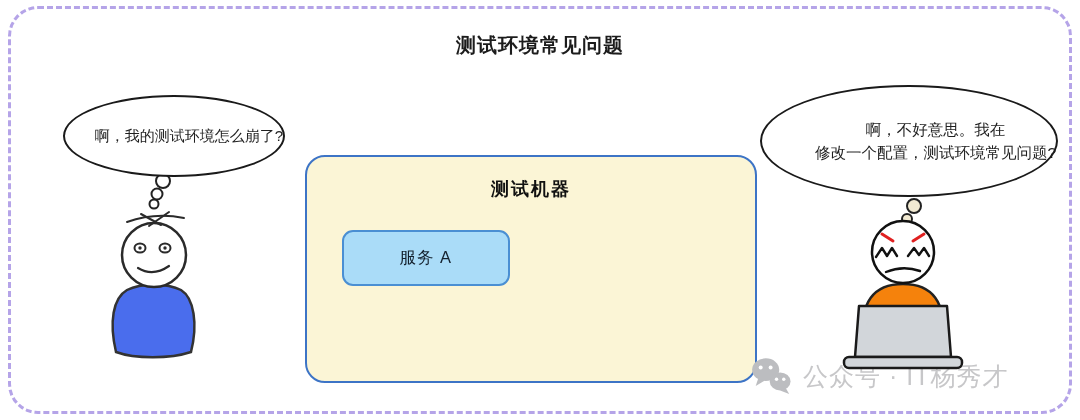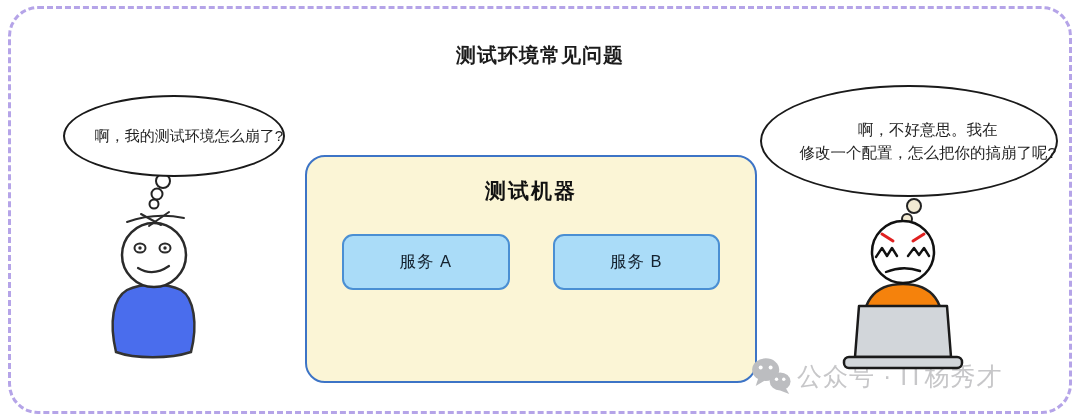--- a/index.html
+++ b/index.html
@@ -13,7 +13,7 @@
   }
   .main-title{
     position:absolute;left:0;top:32px;width:100%;text-align:center;
-    font-size:20px;font-weight:bold;color:#1c1c1c;letter-spacing:1px;margin-top:10px;
+    font-size:20px;font-weight:bold;color:#1c1c1c;letter-spacing:1px;
   }
   
   .bubble{

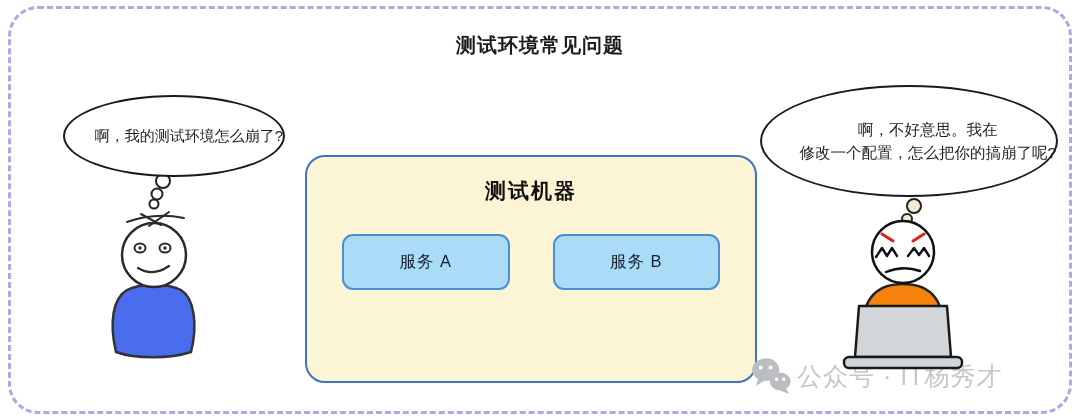--- a/index.html
+++ b/index.html
@@ -68,7 +68,7 @@
 
   <div class="bubble bubble-right">
     <span>啊，不好意思。我在
-修改一个配置，怎么把你的搞崩了呢?</span>
+修改一个配置，测试环境常见问题?</span>
   </div>
 
   <div class="machine-box">

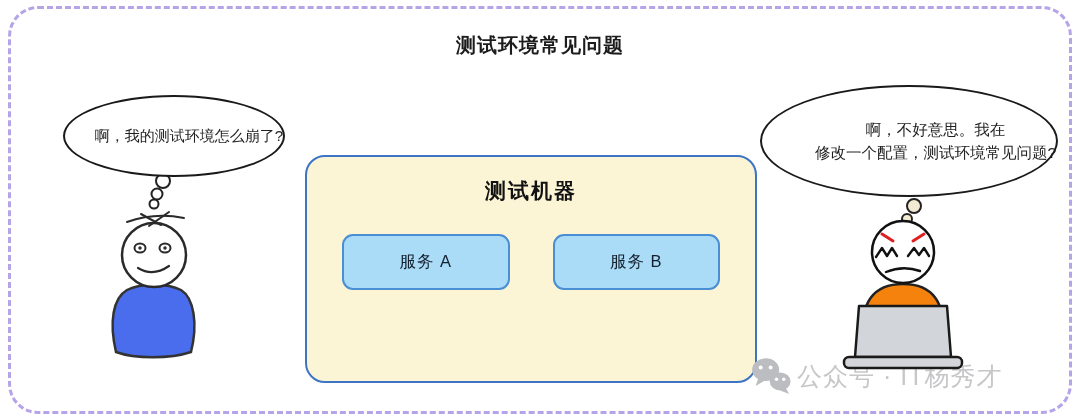--- a/index.html
+++ b/index.html
@@ -30,7 +30,7 @@
     box-sizing:border-box;z-index:1;
   }
   .machine-title{
-    margin-top:20px;text-align:center;font-size:21px;font-weight:bold;
+    margin-top:20px;text-align:center;font-size:18px;font-weight:bold;
     color:#111111;letter-spacing:2px;
   }
   .service-grid{

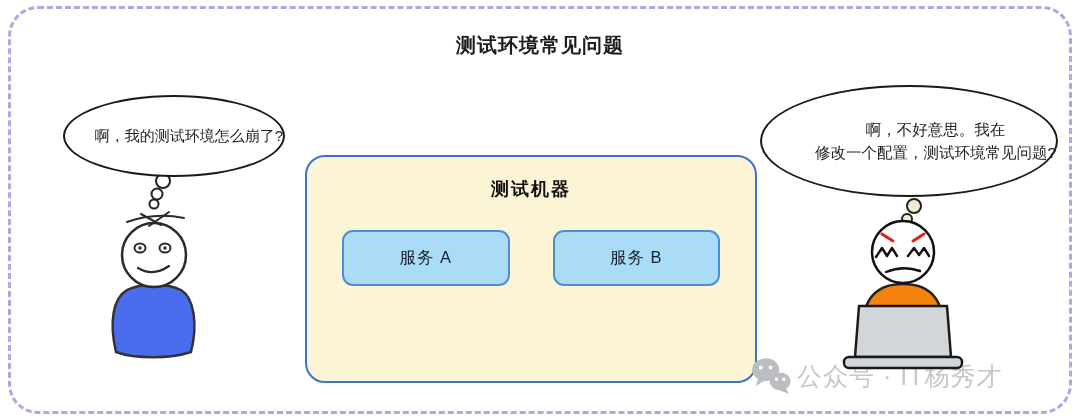--- a/index.html
+++ b/index.html
@@ -75,7 +75,6 @@
     <div class="machine-title">测试机器</div>
     <div class="service-grid">
       <div class="service-box">服务 A</div>
-      <div class="service-box">服务 B</div>
     </div>
   </div>
 

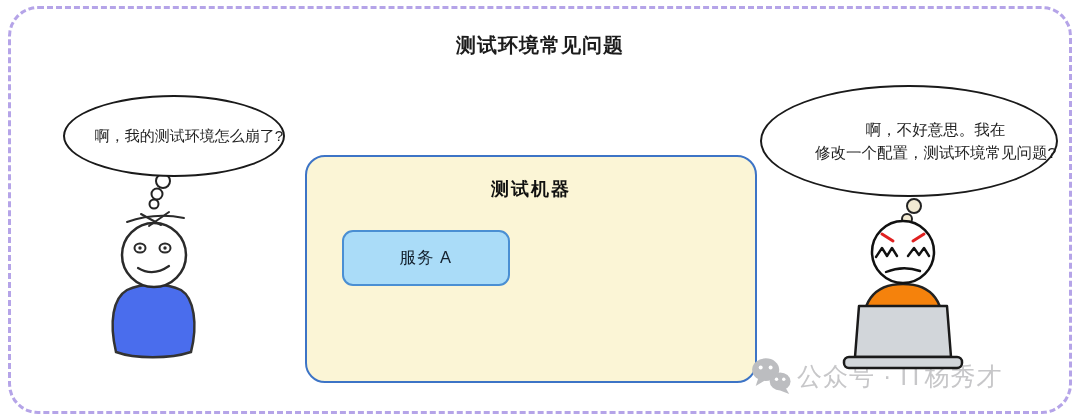--- a/index.html
+++ b/index.html
@@ -47,7 +47,7 @@
   .right-figure{left:835px;top:195px;z-index:2;}
   .watermark{
     position:absolute;left:750px;top:357px;display:flex;align-items:center;
-    gap:3px;z-index:1;
+    gap:9px;z-index:1;
   }
   .watermark-text{
     font-size:25px;color:#c7c7c9;letter-spacing:1px;white-space:nowrap;

